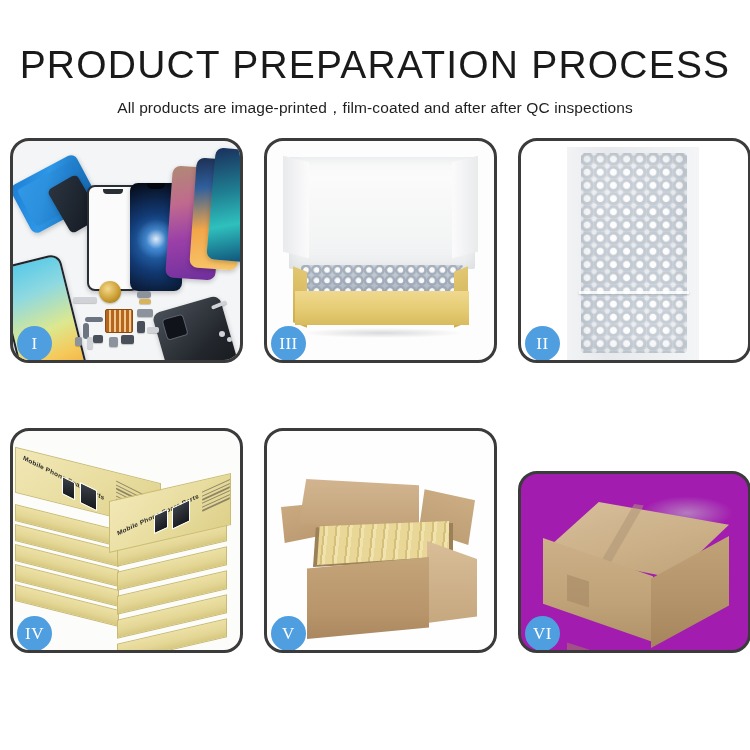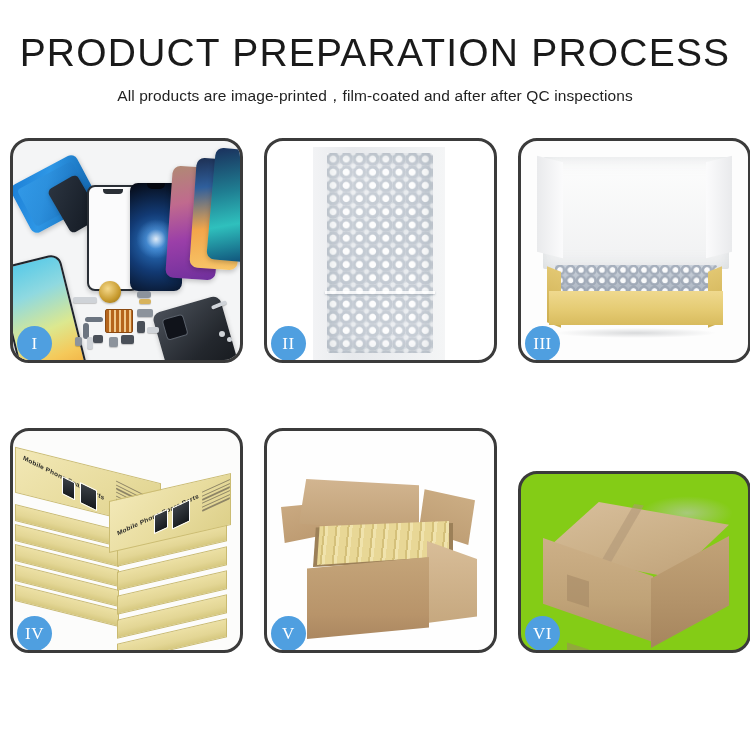--- a/index.html
+++ b/index.html
@@ -20,6 +20,7 @@
     color: #1a1a1a;
     line-height: 1.1;
     font-family: "Liberation Sans", sans-serif;
+    margin-top: 12px;
   }
   .sub-title {
     margin-top: 11px;

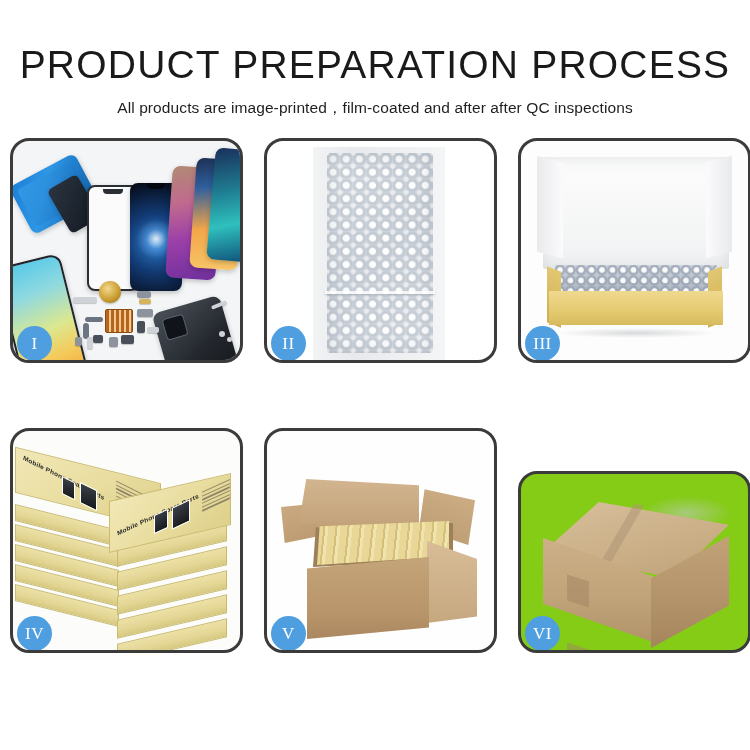--- a/index.html
+++ b/index.html
@@ -406,15 +406,6 @@
       <div class="badge">I</div>
     </div>
 
-    <div class="panel p2">
-      <div class="panel-scene">
-        <div class="wrap-bg"></div>
-        <div class="bubble-sheet"></div>
-        <div class="wrap-seam"></div>
-      </div>
-      <div class="badge">II</div>
-    </div>
-
     <div class="panel p3">
       <div class="panel-scene">
         <div class="box3-back"></div>
@@ -429,6 +420,15 @@
       <div class="badge">III</div>
     </div>
 
+    <div class="panel p2">
+      <div class="panel-scene">
+        <div class="wrap-bg"></div>
+        <div class="bubble-sheet"></div>
+        <div class="wrap-seam"></div>
+      </div>
+      <div class="badge">II</div>
+    </div>
+
     <div class="panel p4">
       <div class="panel-scene stack">
 

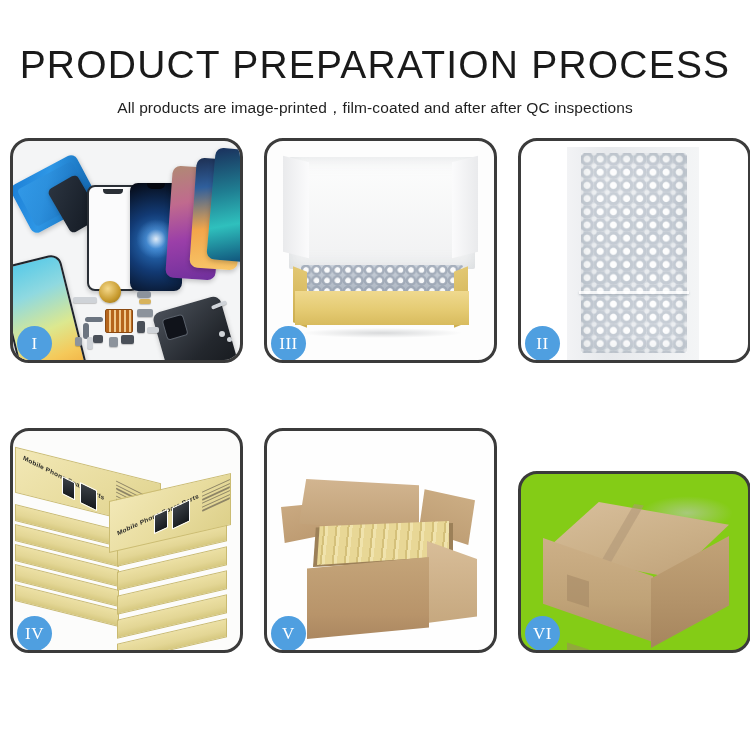--- a/index.html
+++ b/index.html
@@ -326,7 +326,7 @@
   }
 
   
-  .p6 { background: #84cc16; margin-top: 43px; }
+  .p6 { background: #a21caf; margin-top: 43px; }
   .c6-top {
     position:absolute; left:22px; top:28px; width:186px; height:76px;
     background: linear-gradient(165deg,#d8bf9c 0%,#cbb088 55%,#bfa179 100%);

